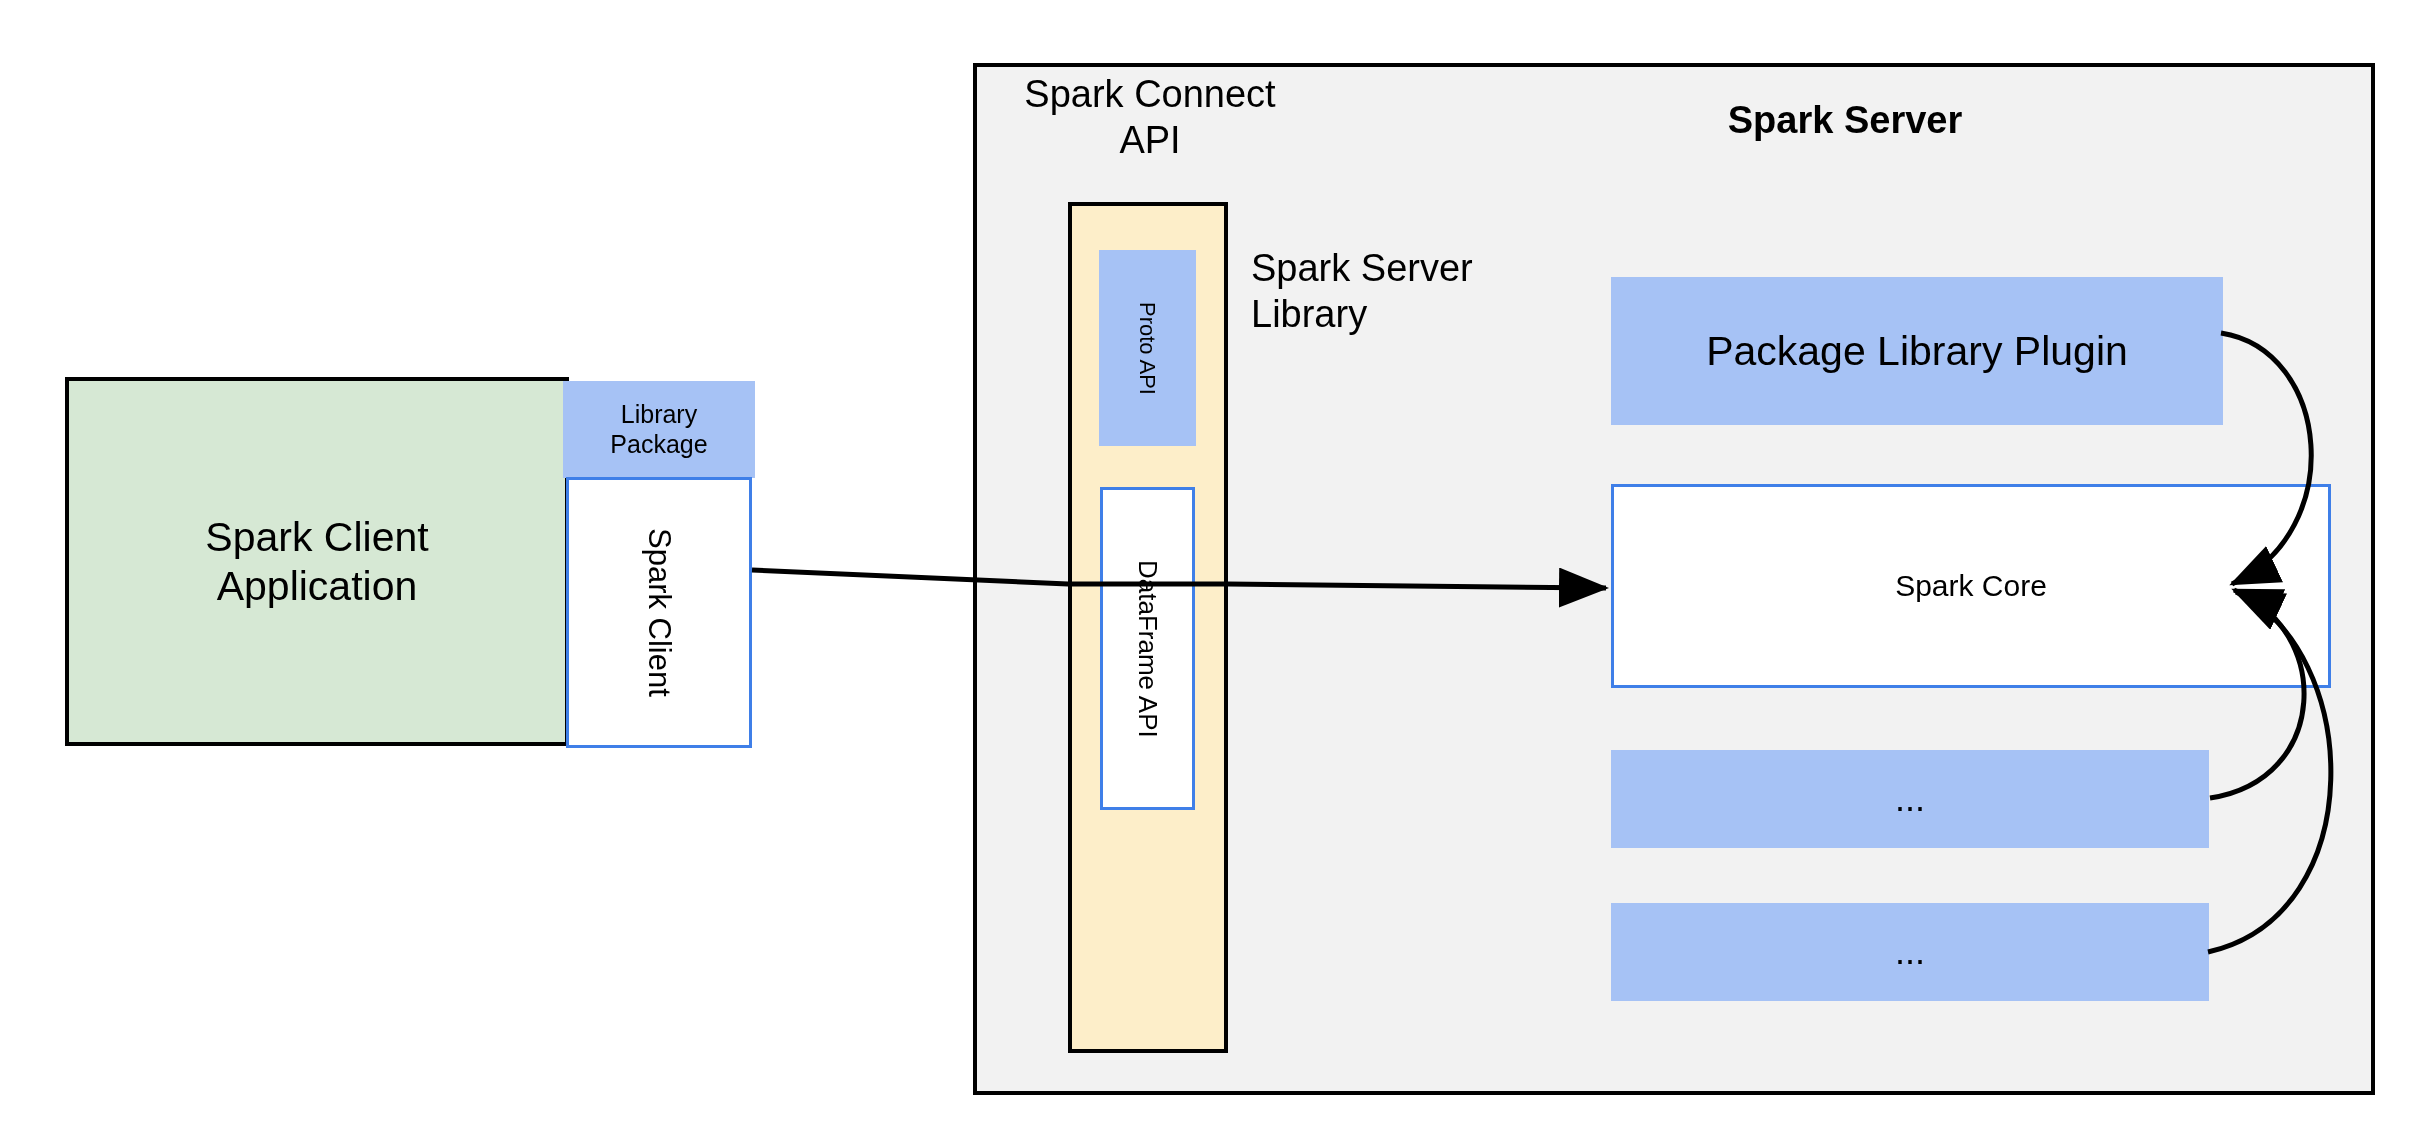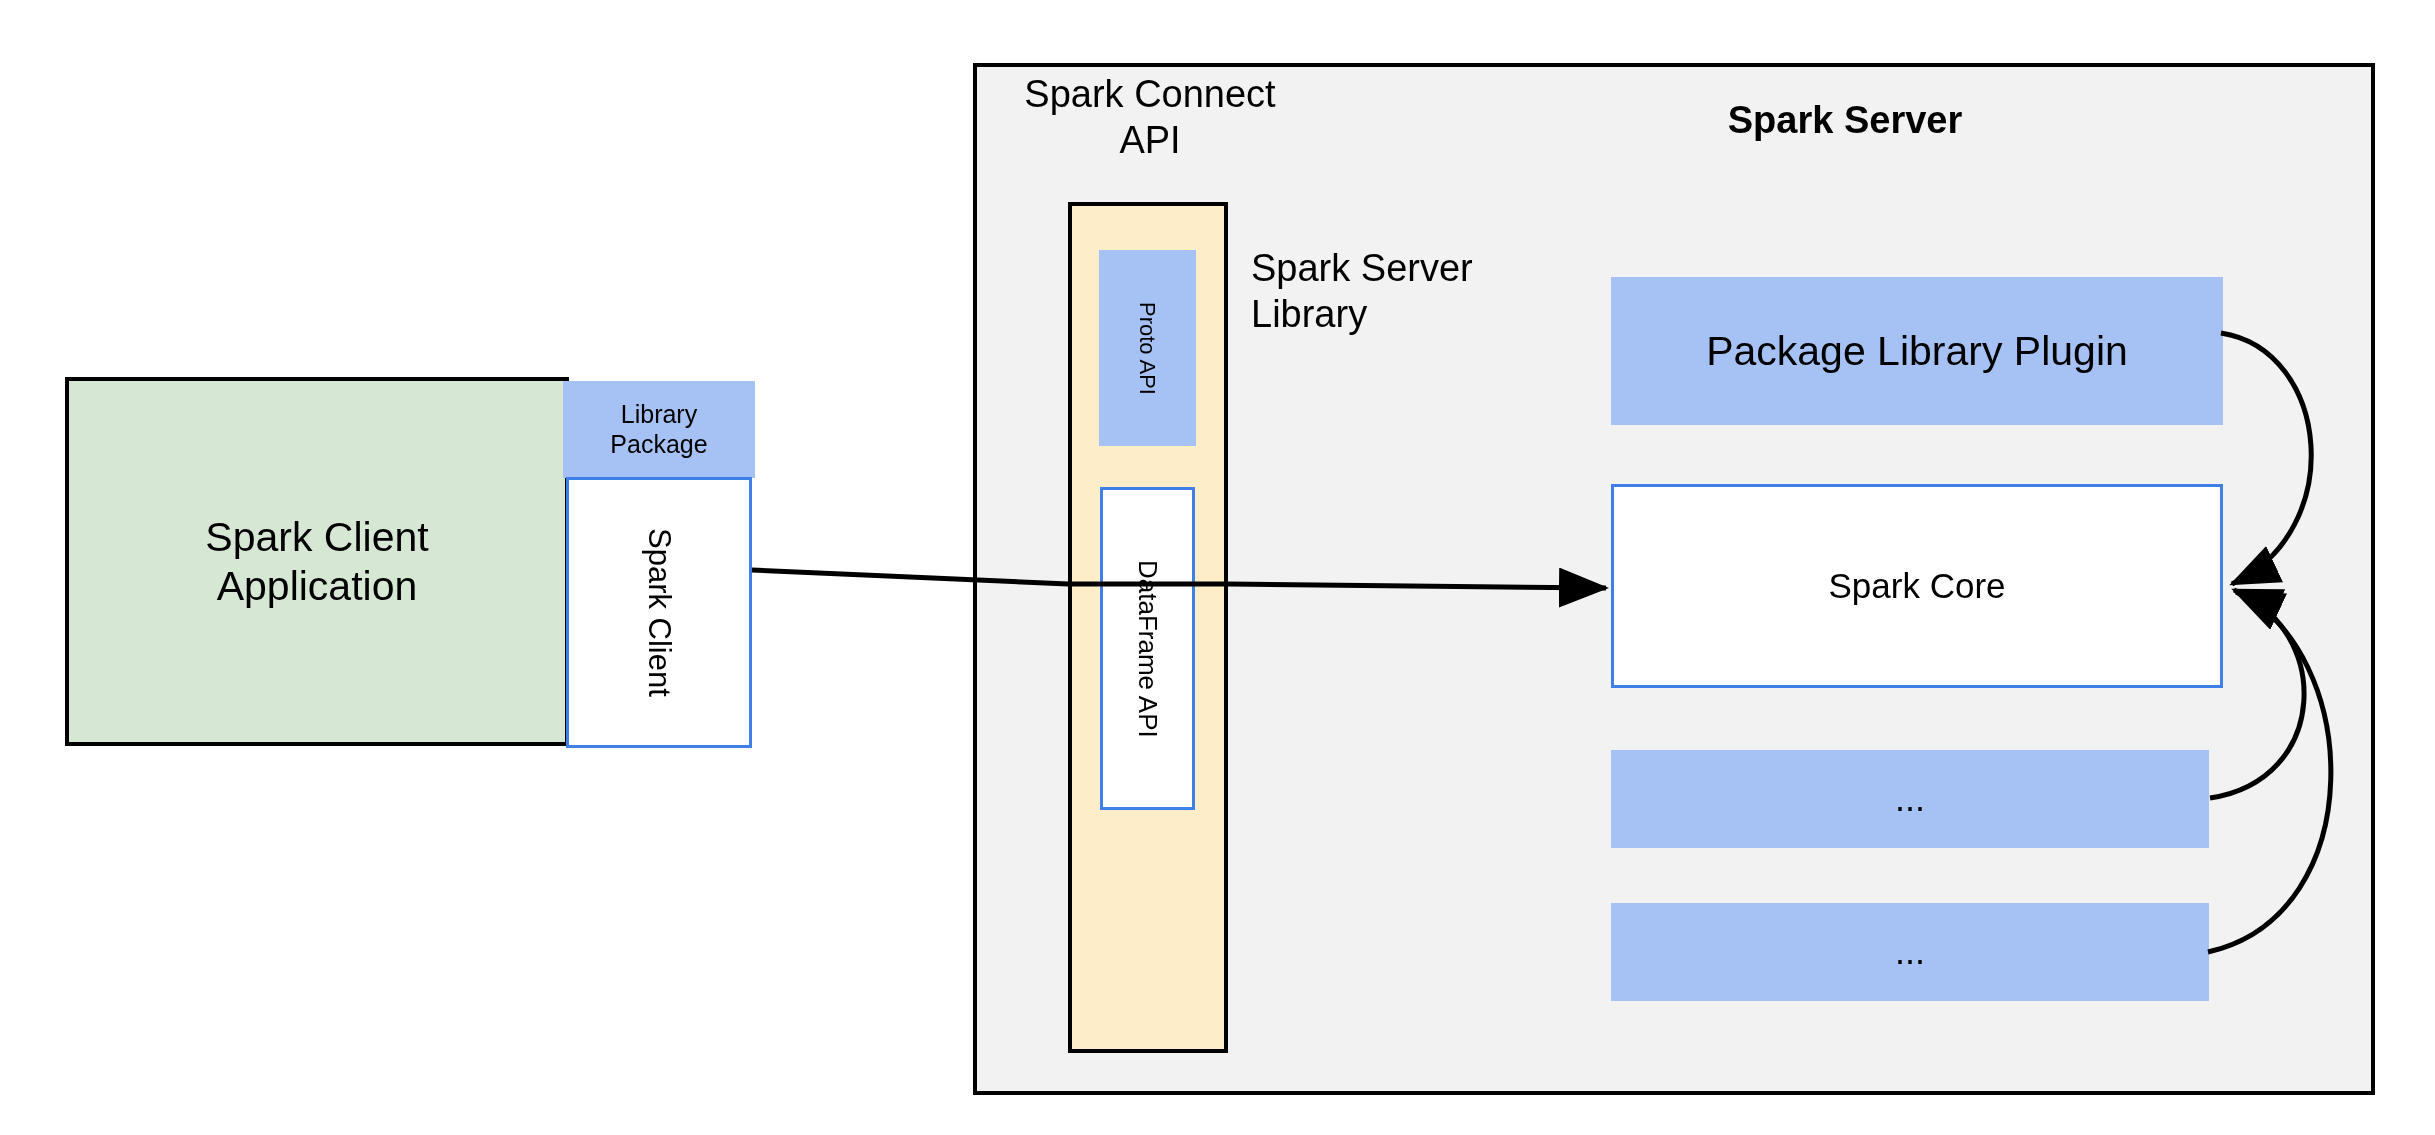--- a/index.html
+++ b/index.html
@@ -118,11 +118,11 @@
   #spark-core {
     left: 1611px;
     top: 484px;
-    width: 612px;
+    width: 720px;
     height: 204px;
     background: #ffffff;
     border: 3px solid #3f7fe8;
-    font-size: 35px;
+    font-size: 30px;
     text-align: right;
   }
   #ellipsis-one {

